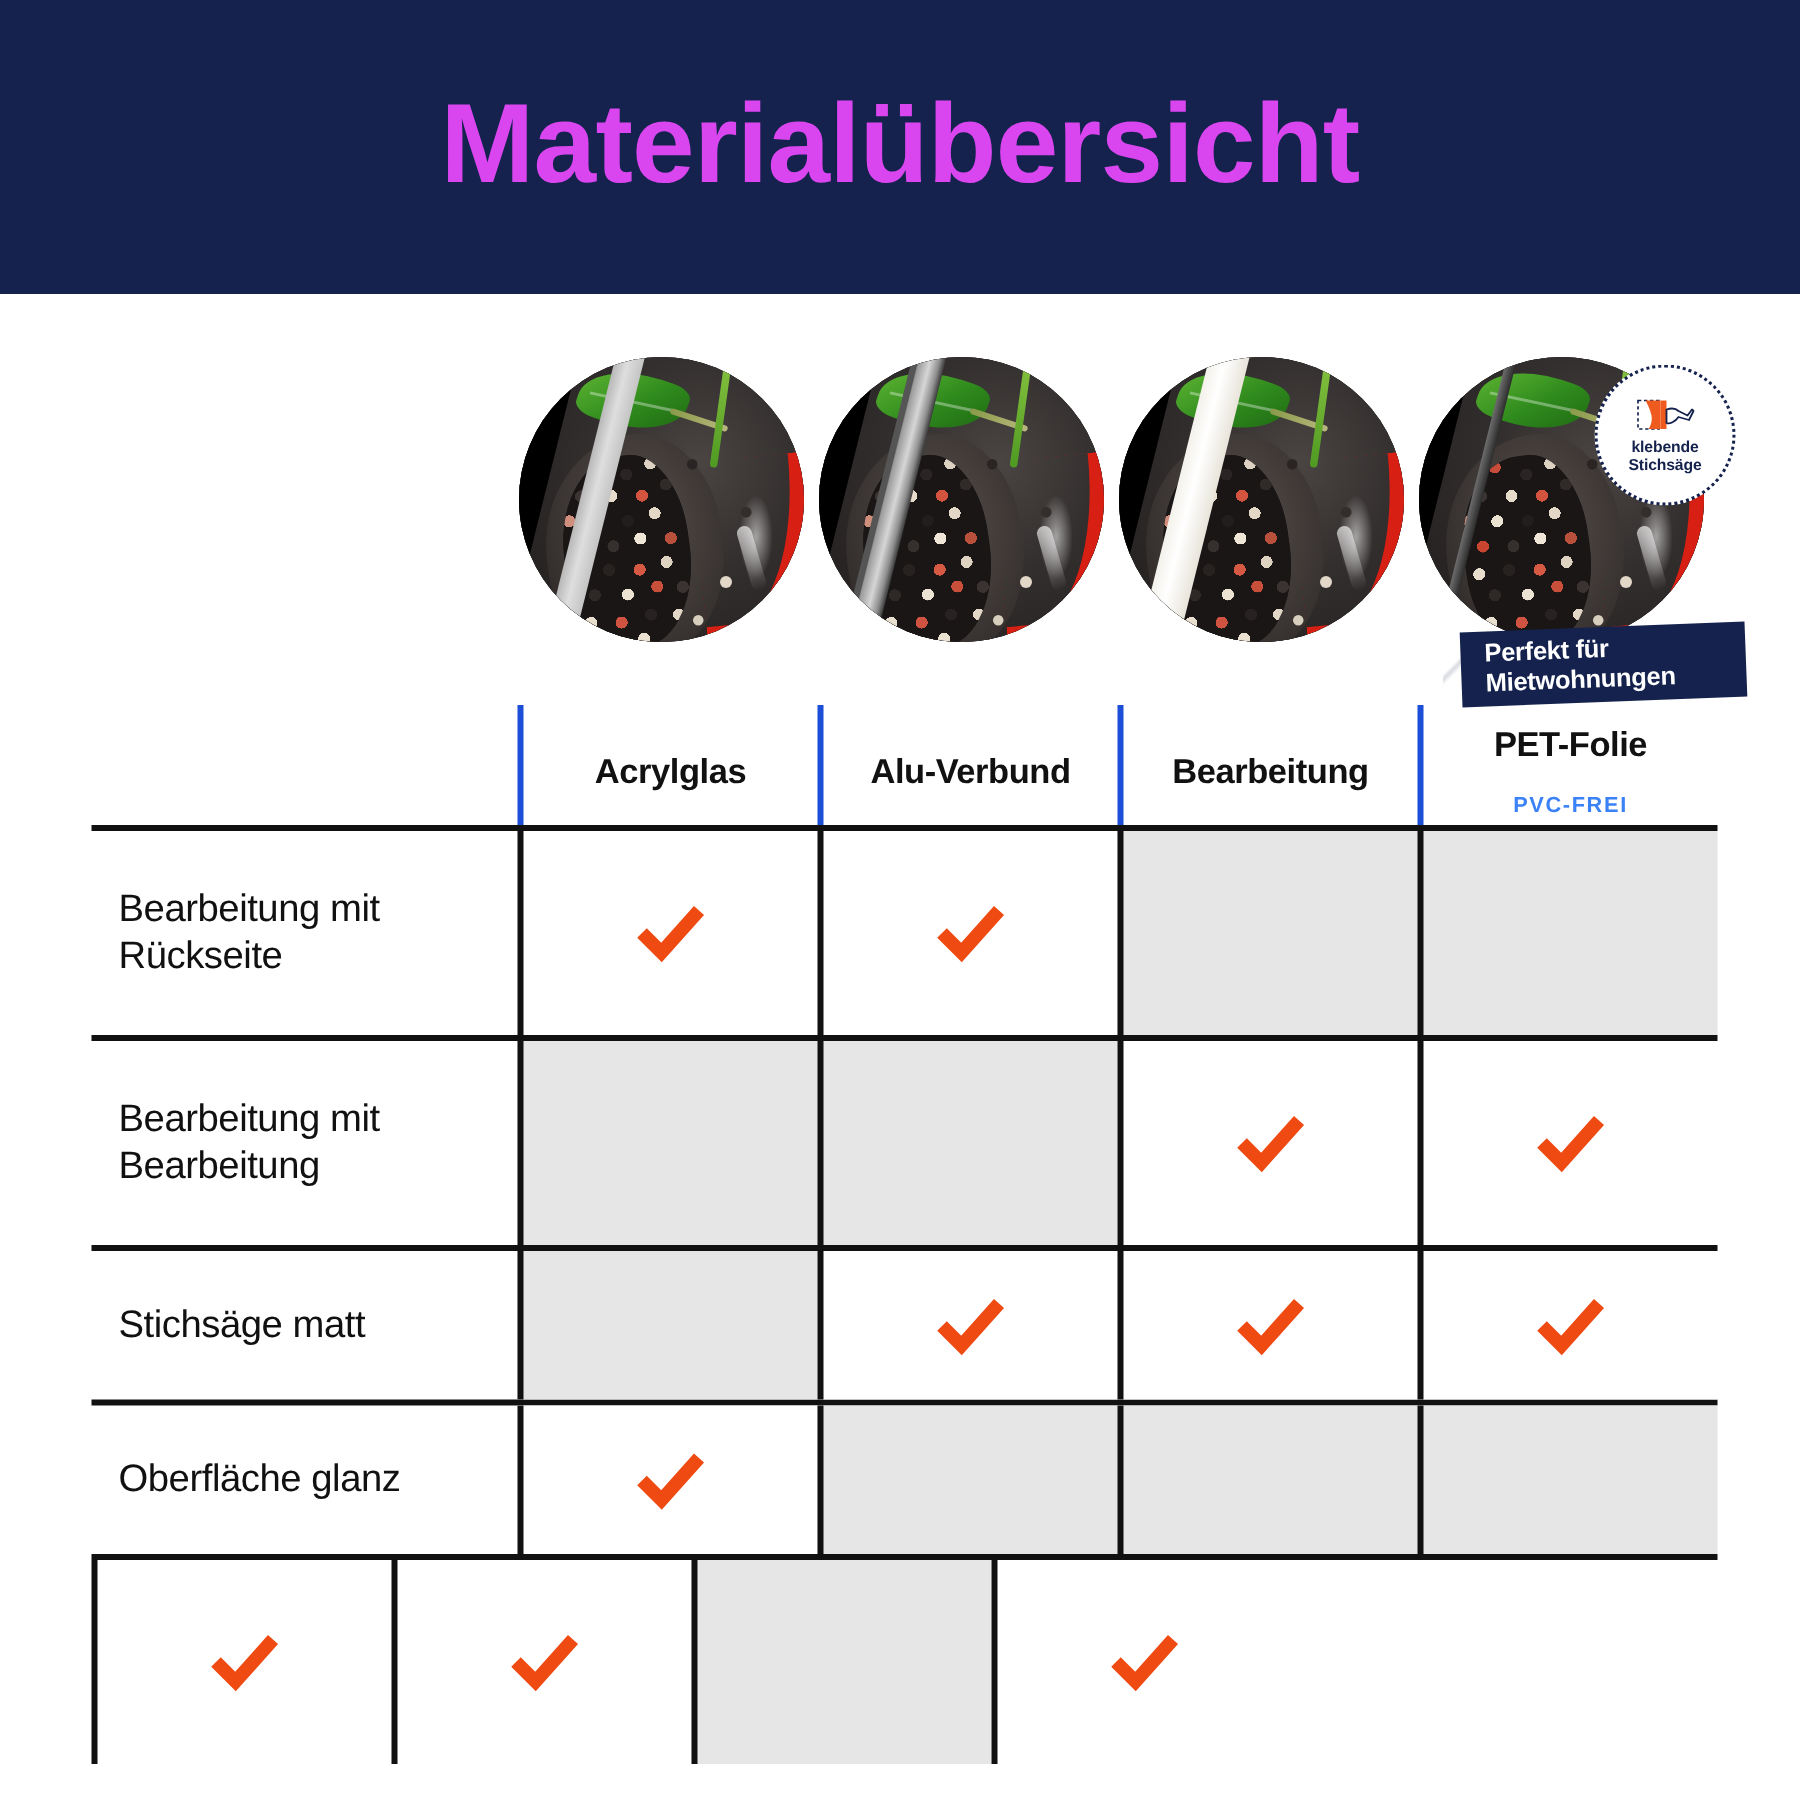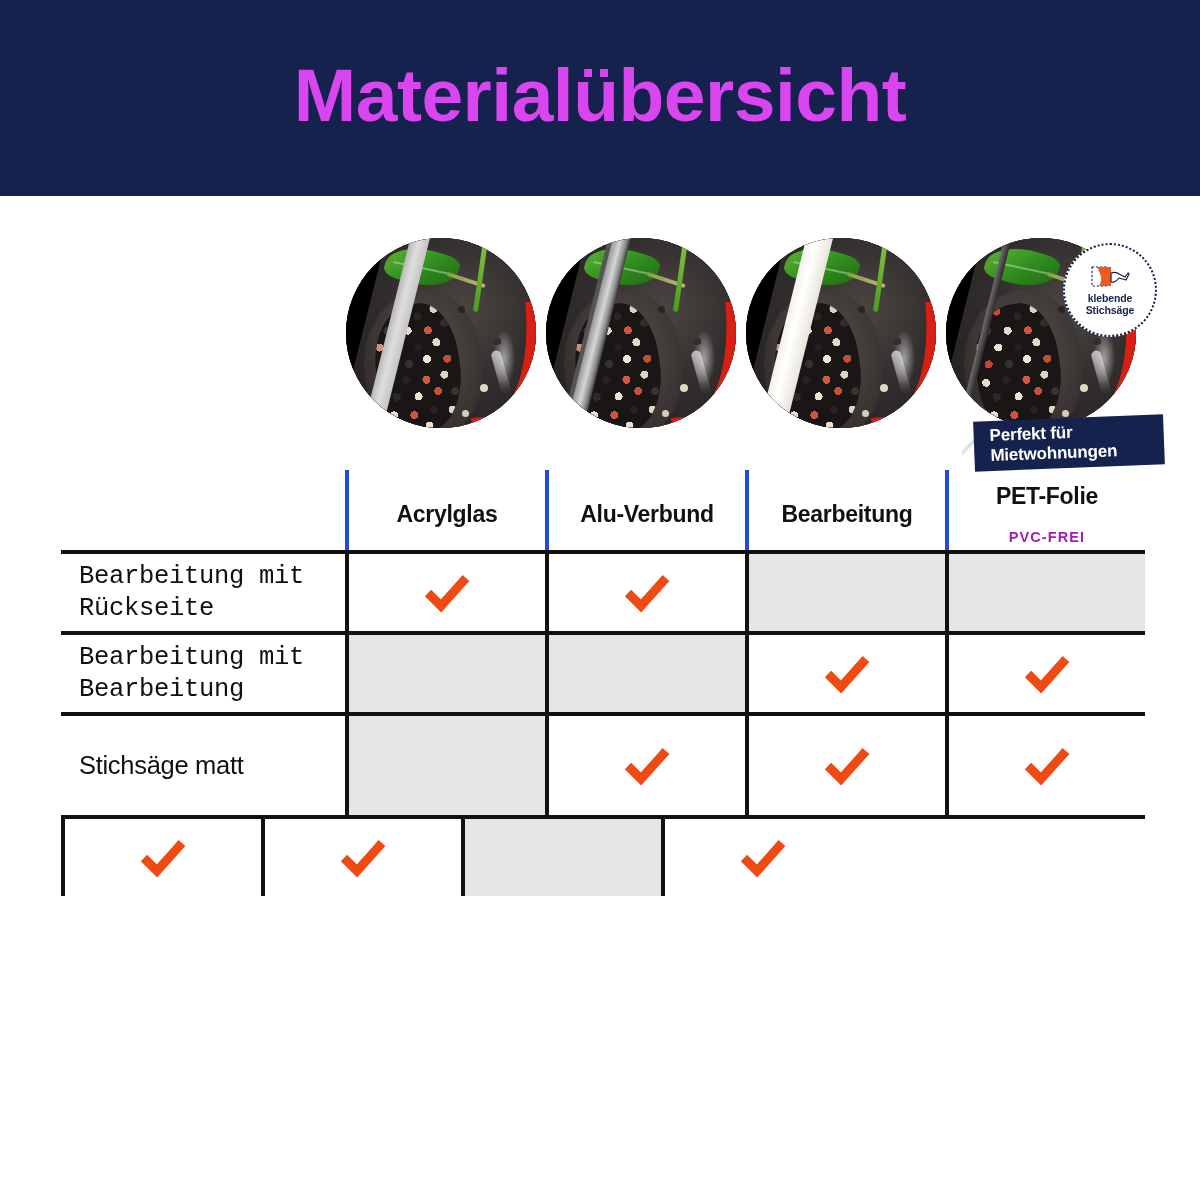--- a/index.html
+++ b/index.html
@@ -338,7 +338,7 @@
   .col-sub {
     font-size: 14.5px;
     font-weight: bold;
-    color: #a21caf;
+    color: #3b82f6;
     letter-spacing: 1.1px;
     margin-top: 19px;
   }

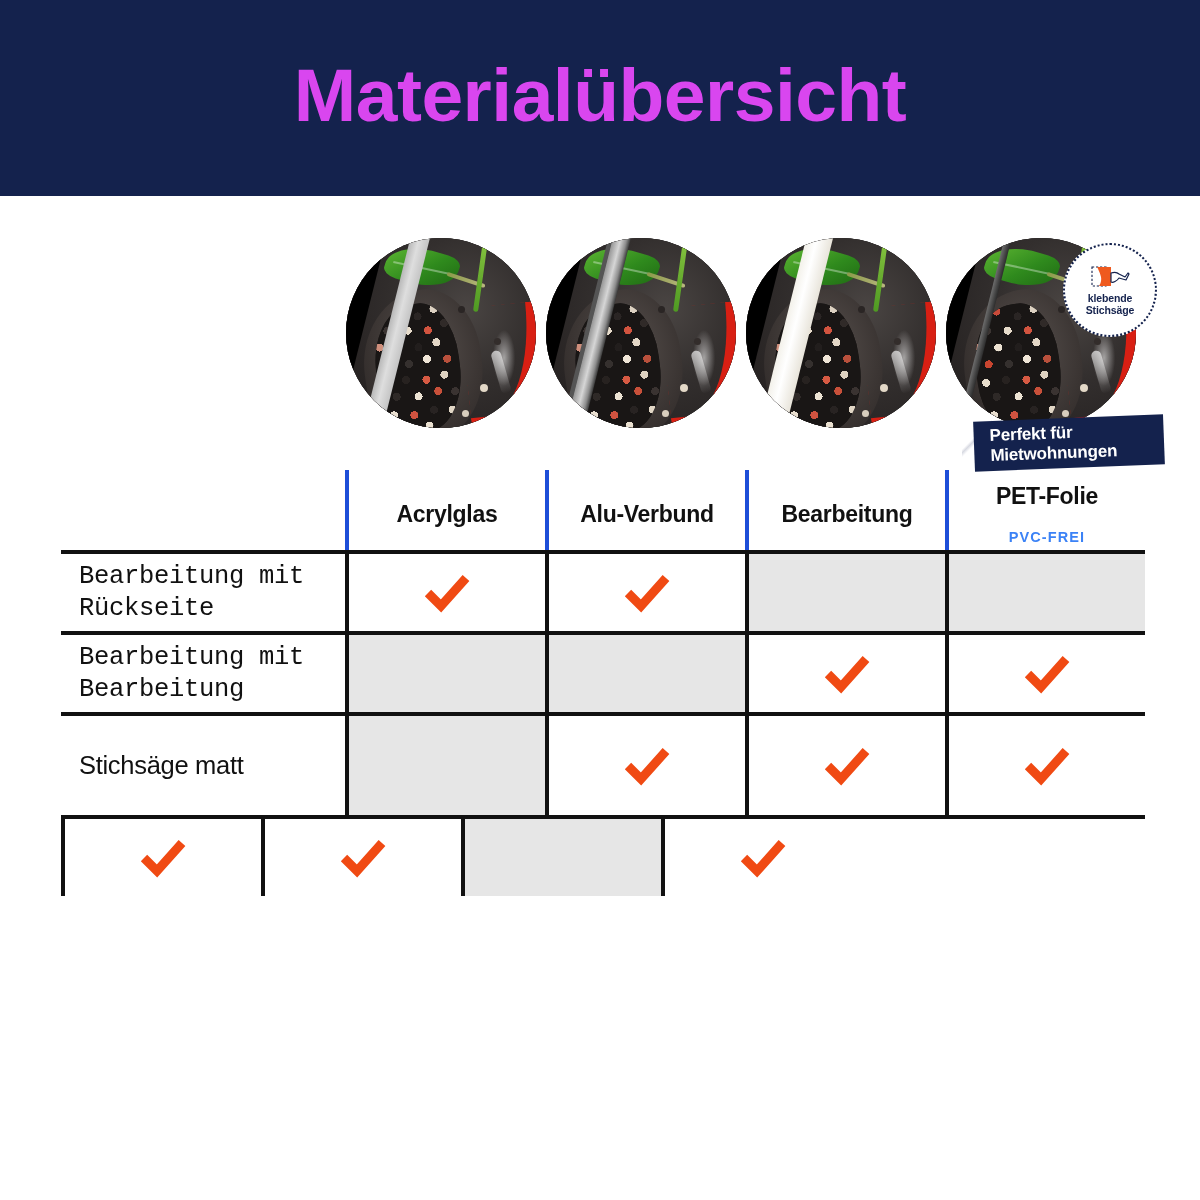--- a/index.html
+++ b/index.html
@@ -369,7 +369,7 @@
 
   .check { width: 48px; height: 40px; display: block; }
 
-  .r-tall { height: 81px; font-family: Liberation Mono, monospace; }
+  .r-tall { height: 140px; }
   .r-short { height: 103px; }
 </style>
 </head>

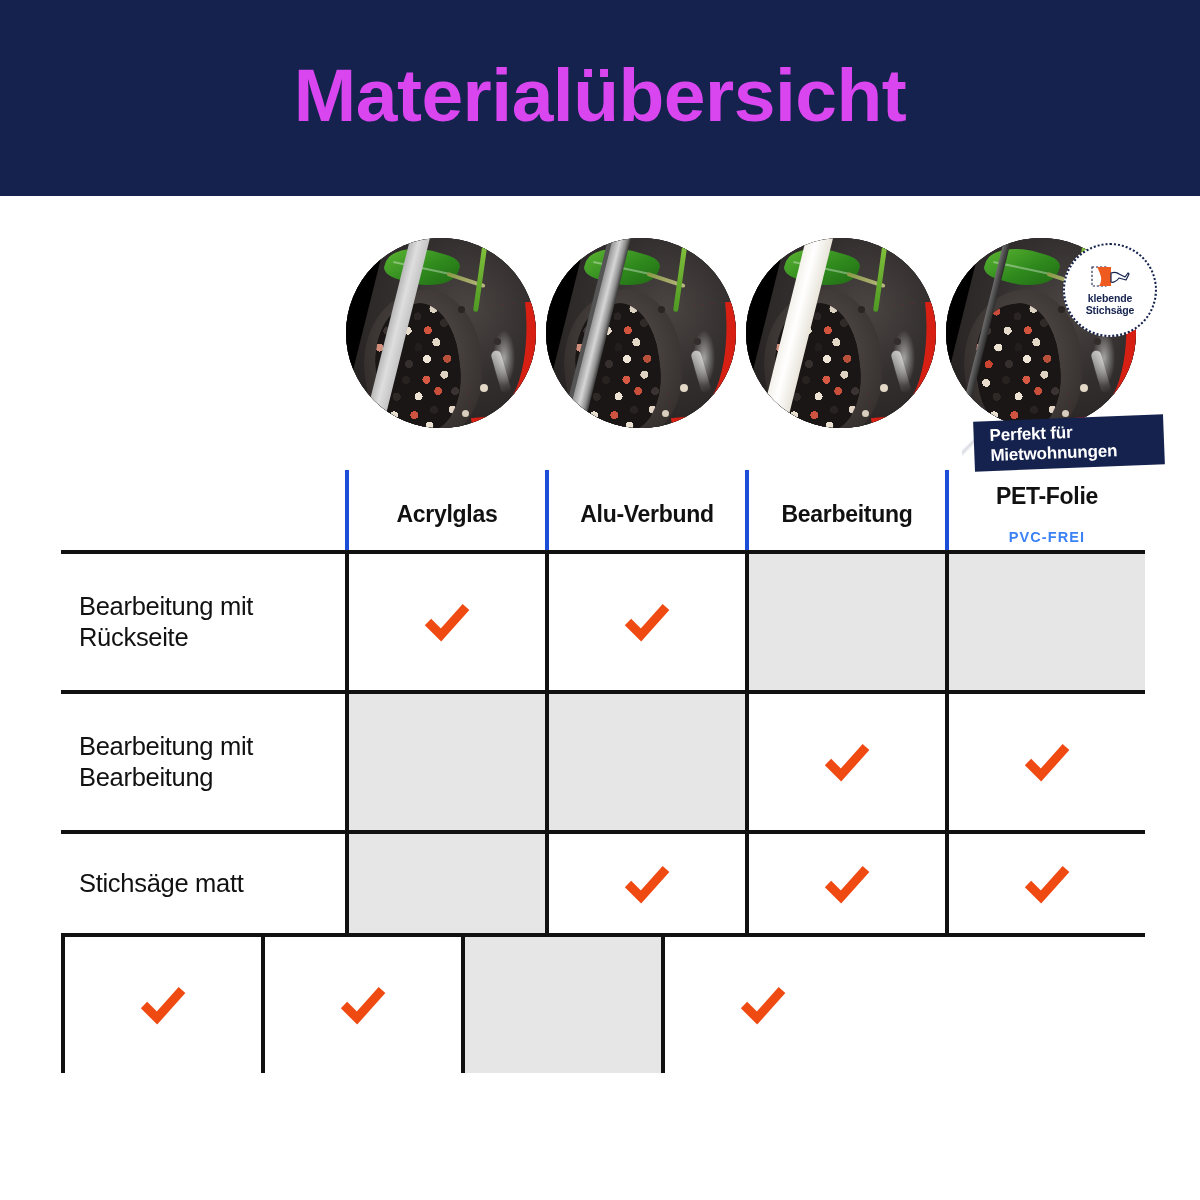--- a/index.html
+++ b/index.html
@@ -566,6 +566,19 @@
       </div>
     </div>
 
+    <div class="trow r-short">
+      <div class="label-cell">
+        <div class="txt"><span>Oberfläche glanz</span></div>
+      </div>
+      <div class="col-cell on">
+        <svg class="check" viewBox="0 0 48 40">
+            <path d="M5 20 L18 33 L43 5" fill="none" stroke="#f04a13" stroke-width="9" stroke-linecap="butt" stroke-linejoin="miter"></path>
+          </svg>
+      </div>
+      <div class="col-cell off"></div>
+      <div class="col-cell off"></div>
+      <div class="col-cell off"></div>
+    </div>
 
     <div class="trow r-tall">
       <div class="col-cell on">

